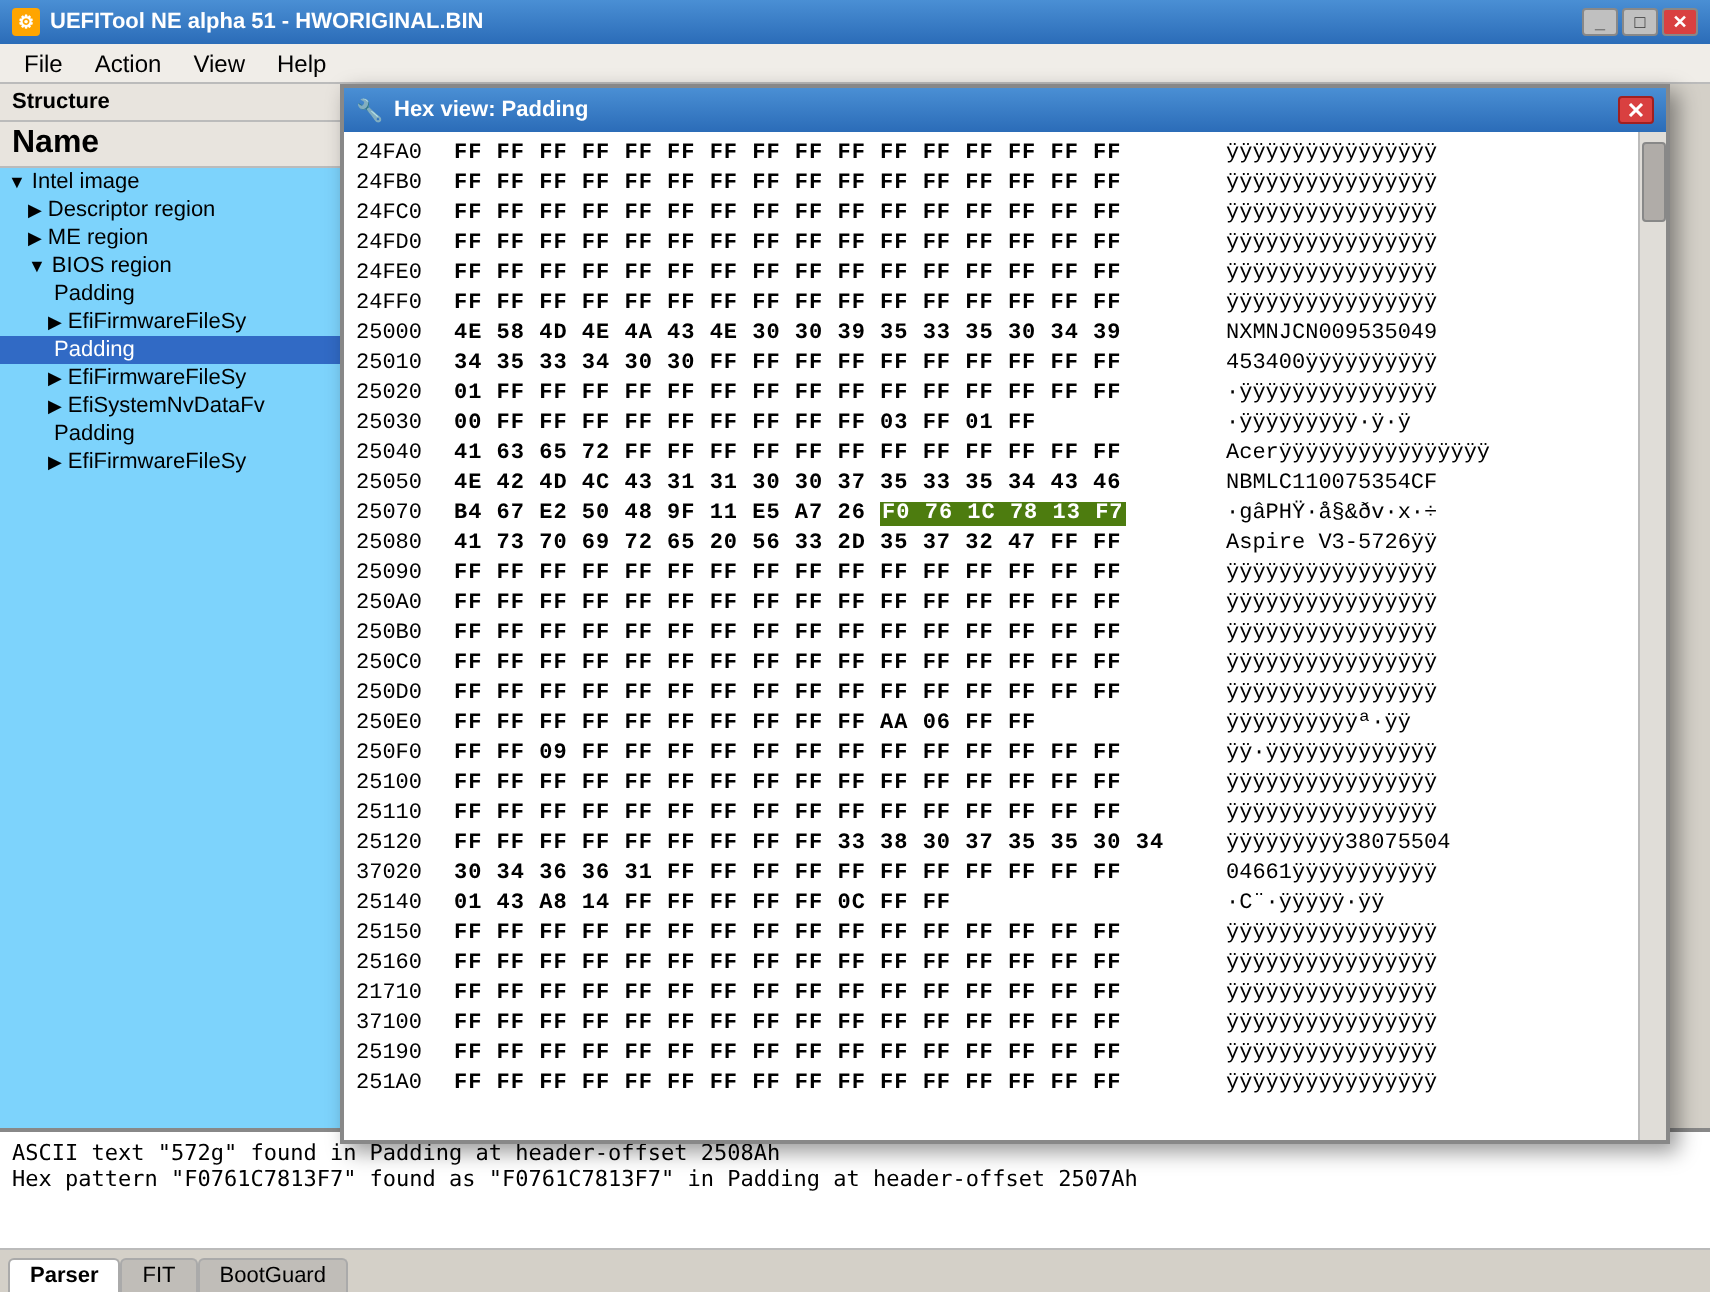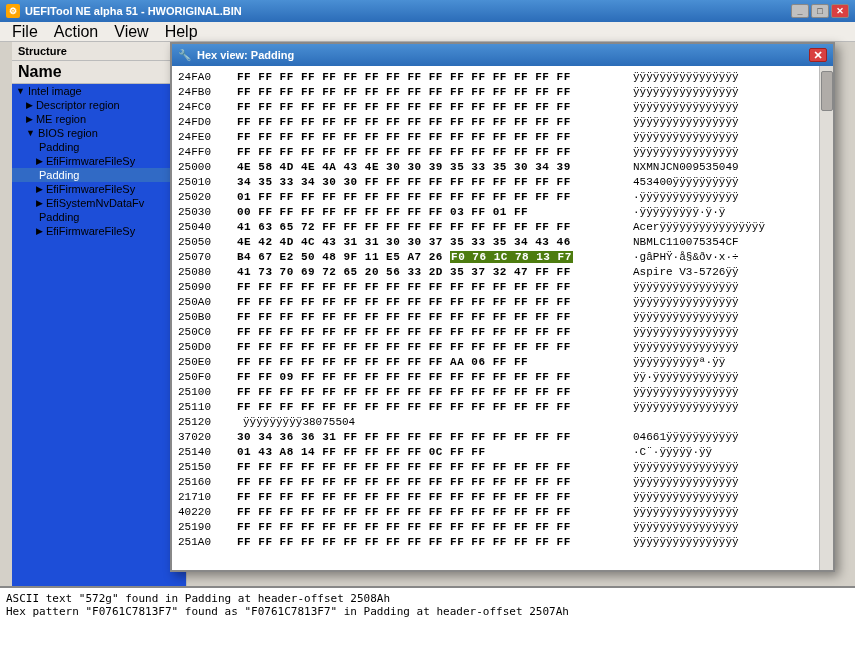--- a/index.html
+++ b/index.html
@@ -67,7 +67,7 @@
     }
     .menu-item {
       padding: 2px 8px;
-      font-size: 16px;
+      font-size: 12px;
       cursor: pointer;
       color: #000;
     }

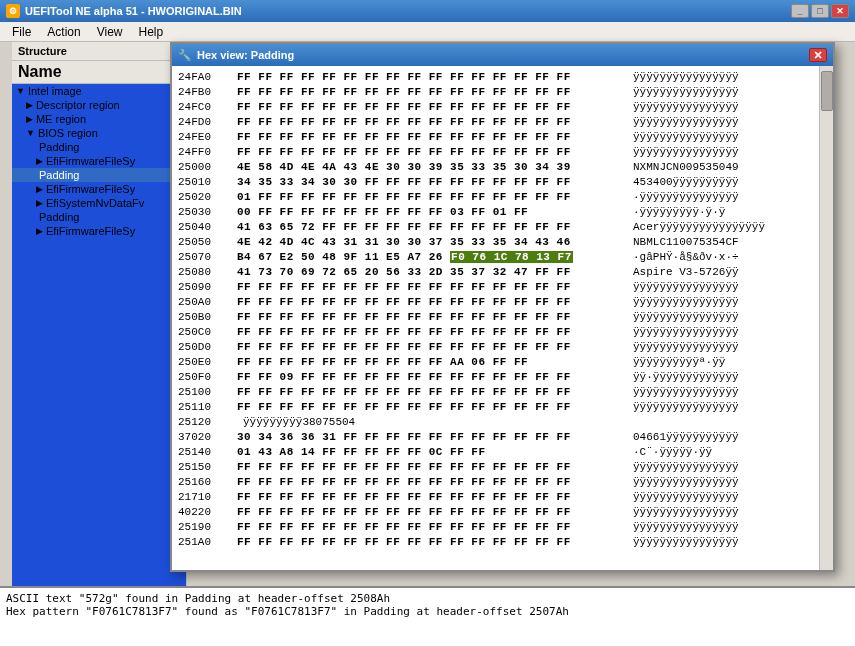--- a/index.html
+++ b/index.html
@@ -82,11 +82,10 @@
     
     .structure-panel {
       width: 175px;
-      background: #1d4ed8;
+      background: #7dd3fc;
       border-right: 1px solid #bbb;
       display: flex;
       flex-direction: column;
-      margin-left: 12px;
     }
     .panel-header {
       background: #e8e4de;

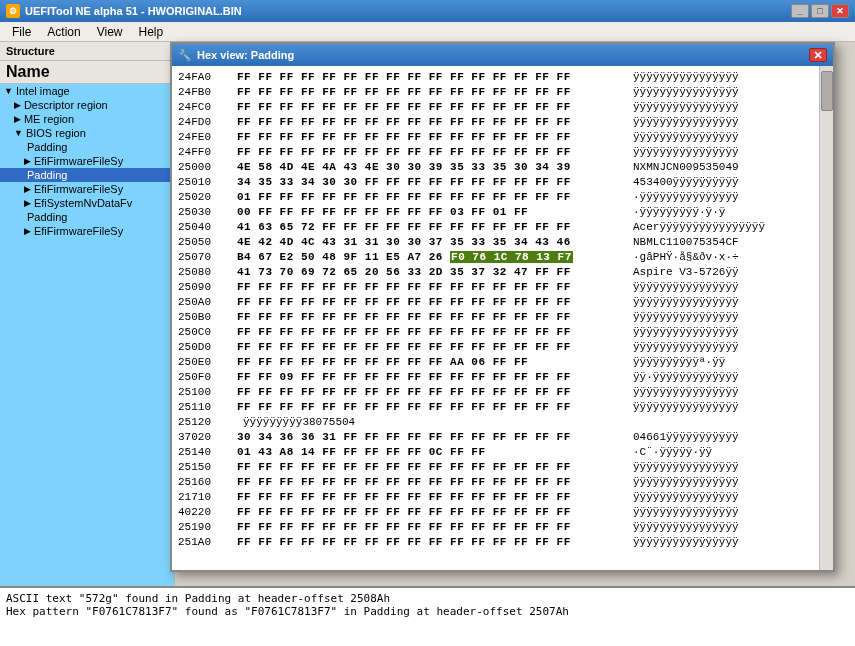--- a/index.html
+++ b/index.html
@@ -210,7 +210,6 @@
       display: flex;
       align-items: flex-end;
       white-space: nowrap;
-      gap: 10px;
     }
     .hex-addr {
       color: #000;

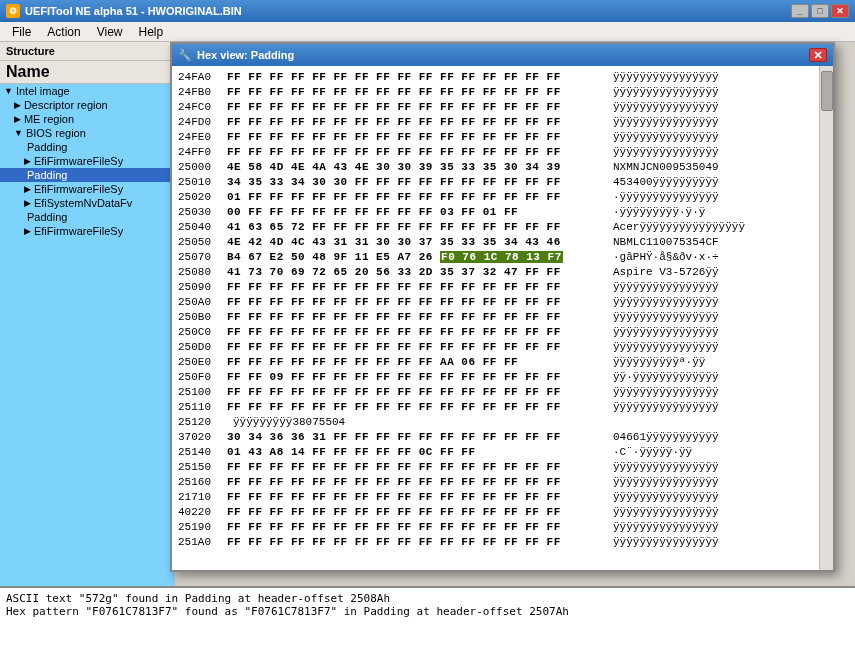--- a/index.html
+++ b/index.html
@@ -470,6 +470,7 @@
           </div>
           <div class="hex-line">
             <span class="hex-addr">25120</span>
+            <span class="hex-bytes">FF FF FF FF FF FF FF FF  FF 33 38 30 37 35 35 30 34</span>
             <span class="hex-ascii">ÿÿÿÿÿÿÿÿÿ38075504</span>
           </div>
           <div class="hex-line">

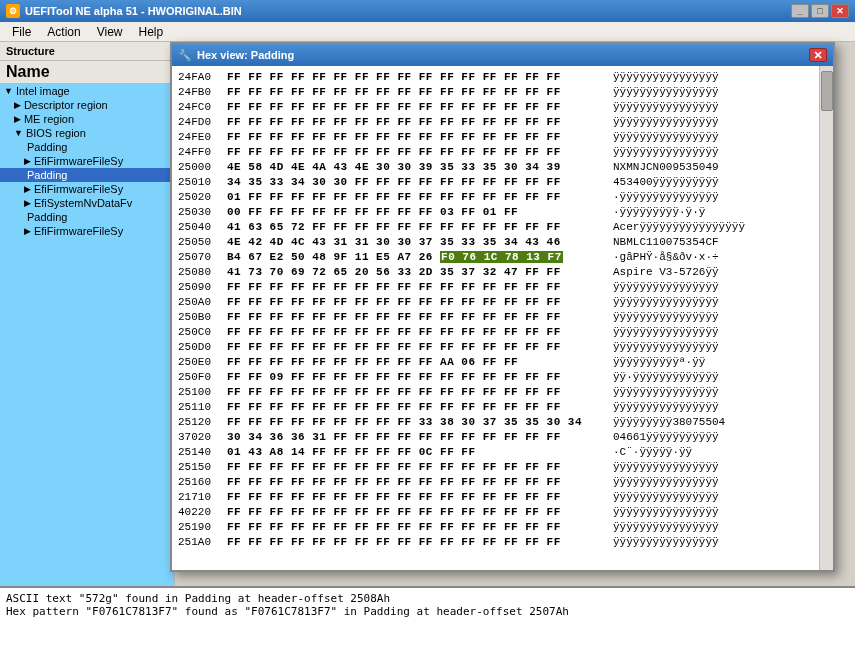--- a/index.html
+++ b/index.html
@@ -499,7 +499,7 @@
             <span class="hex-ascii">ÿÿÿÿÿÿÿÿÿÿÿÿÿÿÿÿ</span>
           </div>
           <div class="hex-line">
-            <span class="hex-addr">40220</span>
+            <span class="hex-addr">37100</span>
             <span class="hex-bytes">FF FF FF FF FF FF FF FF  FF FF FF FF FF FF FF FF</span>
             <span class="hex-ascii">ÿÿÿÿÿÿÿÿÿÿÿÿÿÿÿÿ</span>
           </div>

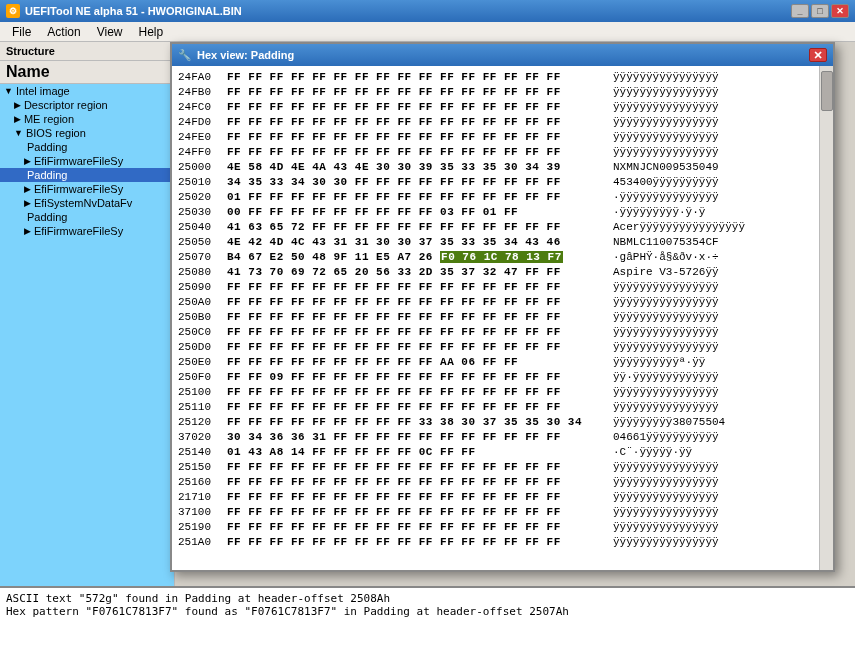--- a/index.html
+++ b/index.html
@@ -529,6 +529,11 @@
     <div>Hex pattern "F0761C7813F7" found as "F0761C7813F7" in Padding at header-offset 2507Ah</div>
   </div>
 
+  <div class="tabs-bar">
+    <div class="tab active">Parser</div>
+    <div class="tab">FIT</div>
+    <div class="tab">BootGuard</div>
+  </div>
 </div>
 
 </body></html>

